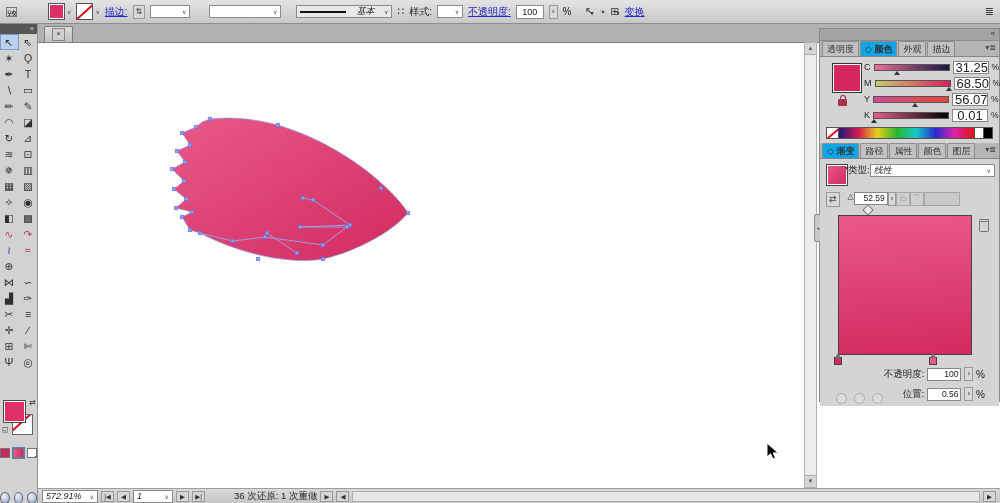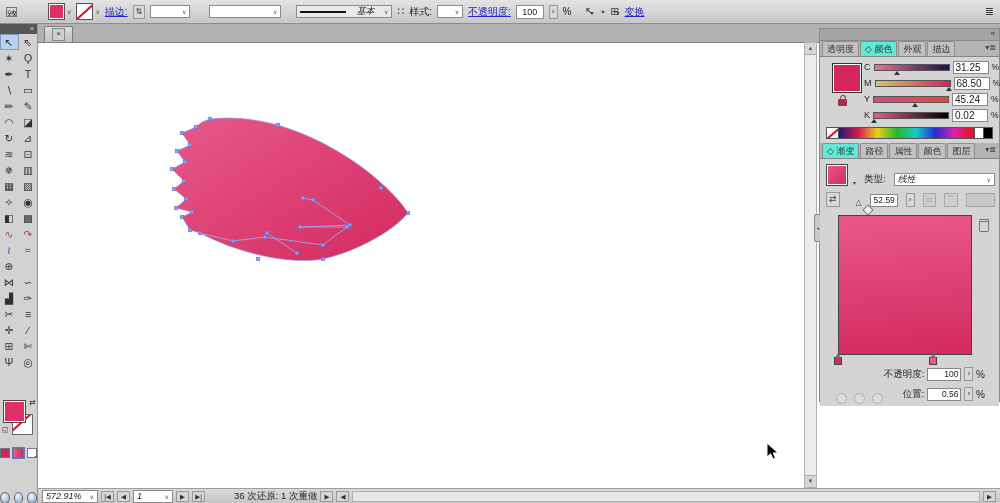--- a/index.html
+++ b/index.html
@@ -63,7 +63,7 @@
   .dock-grip{position:absolute;left:-6px;top:185px;width:6px;height:26px;background:#c9c9c9;border:1px solid #8a8a8a;border-right:none;border-radius:3px 0 0 3px;font-size:5px;line-height:26px;color:#555;text-align:center}
   .ptabs{height:15px;background:#b5b5b5;display:flex;align-items:flex-end;padding-left:2px;border-bottom:1px solid #858585;position:relative}
   .ptab{font-size:9px;padding:1px 4px 0;background:#c1c1c1;border:1px solid #8d8d8d;border-bottom:none;margin-right:1px;color:#333;border-radius:2px 2px 0 0;white-space:nowrap}
-  .ptab.on{background:#5eead4;font-weight:normal}
+  .ptab.on{background:#0ea5e9;font-weight:bold}
   .pmenu{position:absolute;right:3px;top:2px;font-size:8px;color:#444}
   .pcontent{position:relative;background:#d4d4d4}
   .g1c{height:86px}

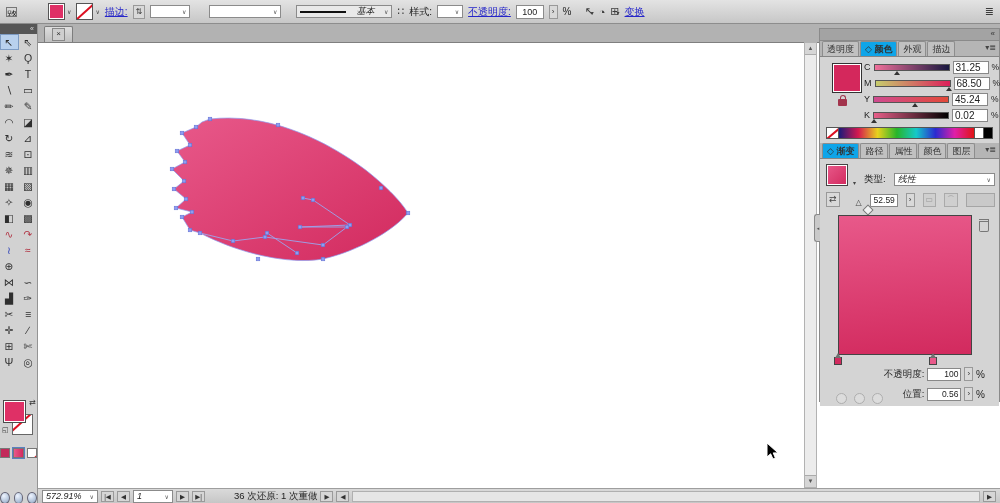--- a/index.html
+++ b/index.html
@@ -79,7 +79,7 @@
   .track-Y{background:linear-gradient(to right,#cf4b90,#e24a39)}
   .track-K{background:linear-gradient(to right,#e75f89,#000)}
   .ptr{position:absolute;bottom:-5px;width:0;height:0;margin-left:-3px;border-left:3px solid transparent;border-right:3px solid transparent;border-bottom:4px solid #333}
-  .sval{width:30px;background:#fff;border:1px solid #888;font-size:10px;text-align:left;padding:0 2px;height:11px;line-height:11px;flex:none}
+  .sval{width:30px;background:#fff;border:1px solid #888;font-size:13px;text-align:center;padding:0 2px;height:11px;line-height:11px;flex:none}
   .spct{font-size:8.5px}
   .spectrum-row{position:absolute;left:6px;right:6px;bottom:4px;height:12px;display:flex}
   .none-sw{width:13px;height:12px;background:#fff;border:1px solid #555;box-sizing:border-box;position:relative;overflow:hidden}

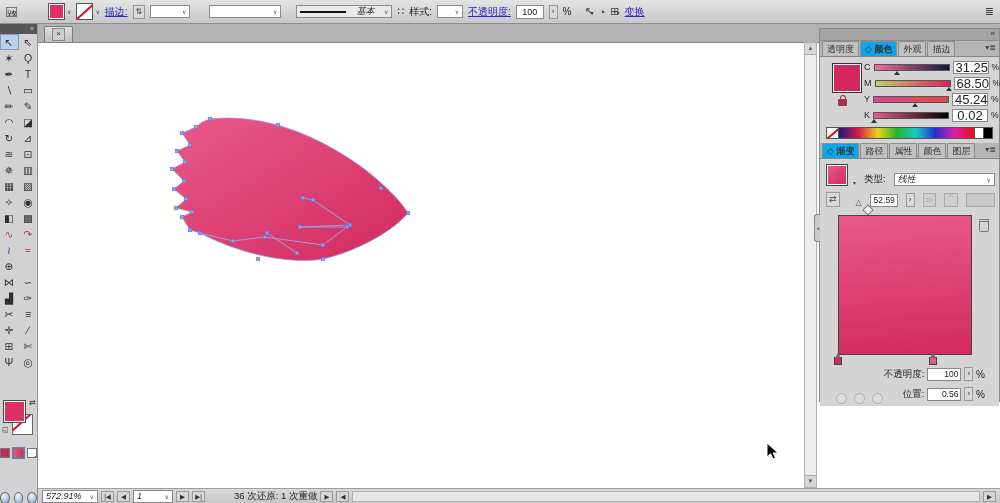--- a/index.html
+++ b/index.html
@@ -318,7 +318,7 @@
             <span class="strack track-Y">
               <i class="ptr" style="left:56%"></i>
             </span>
-            <span class="sval">45.24</span>
+            <span class="sval">56.07</span>
             <span class="spct">%</span>
           </div>
           <div class="srow">

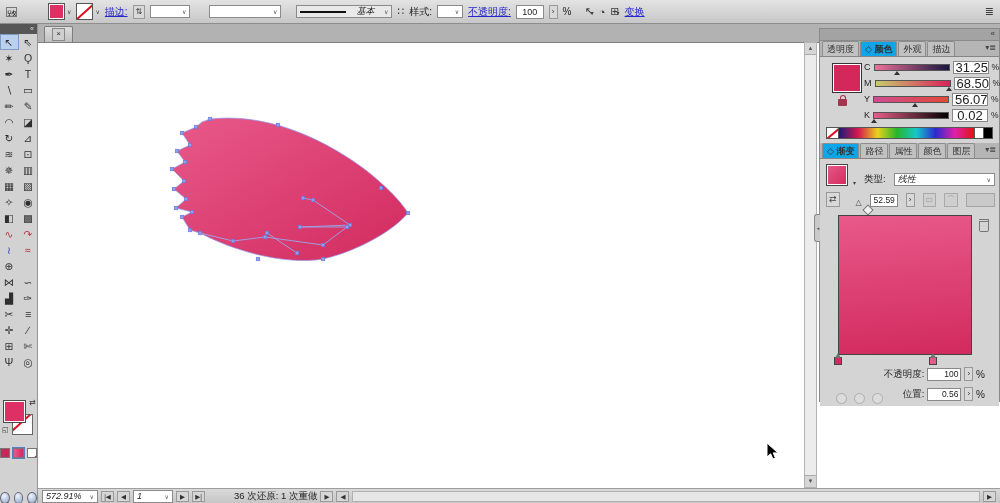--- a/index.html
+++ b/index.html
@@ -326,7 +326,7 @@
             <span class="strack track-K">
               <i class="ptr" style="left:0%"></i>
             </span>
-            <span class="sval">0.02</span>
+            <span class="sval">0.01</span>
             <span class="spct">%</span>
           </div>
         </div>

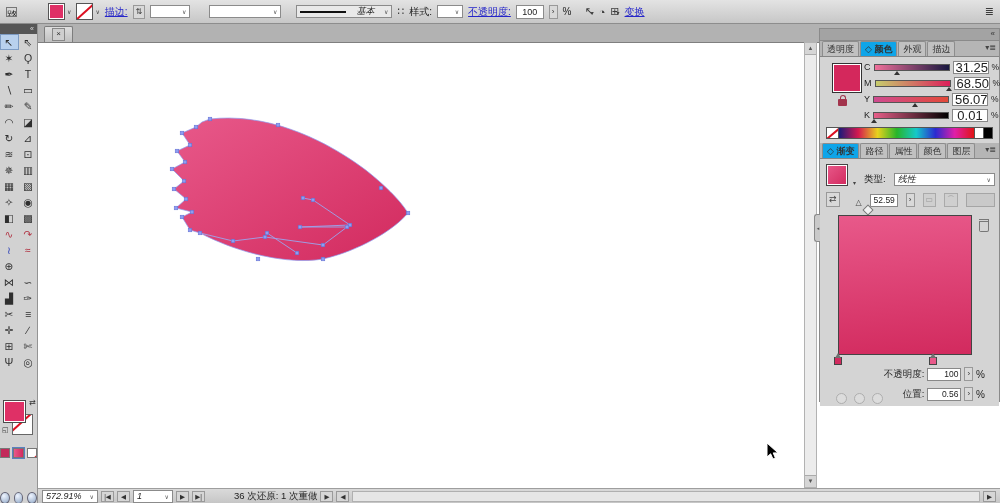--- a/index.html
+++ b/index.html
@@ -88,7 +88,7 @@
   .sw-white{width:9px;height:12px;background:#fff;border:1px solid #555;border-left:none;box-sizing:border-box}
   .sw-black{width:9px;height:12px;background:#000;border:1px solid #555;border-left:none;box-sizing:border-box}
   .g2c{height:247px}
-  .grow{position:absolute;left:6px;right:4px;display:flex;align-items:flex-end;gap:8px}
+  .grow{position:absolute;left:6px;right:4px;display:flex;align-items:flex-start;gap:0}
   .gsw{width:20px;height:20px;background:linear-gradient(135deg,#e8598a,#d22a5e);border:1px solid #444;box-shadow:inset 0 0 0 1px #fff}
   .glbl{font-size:9.5px}
   .gcombo{flex:1}

